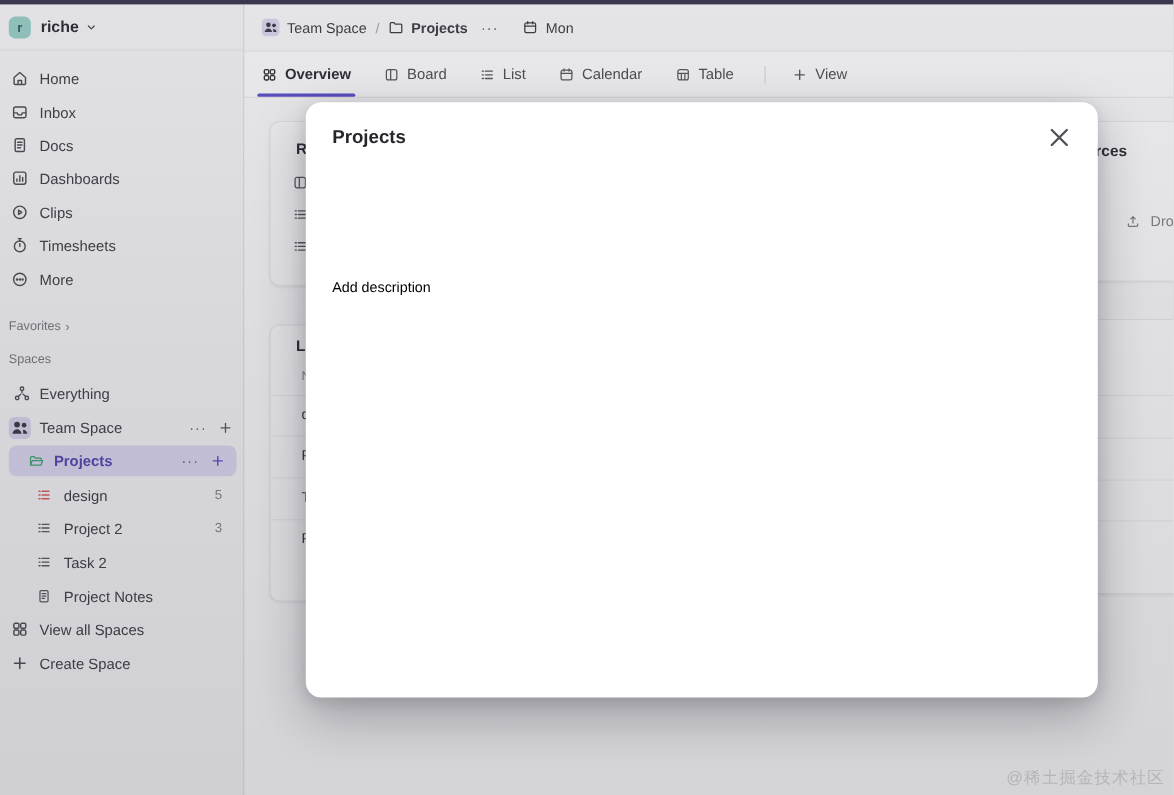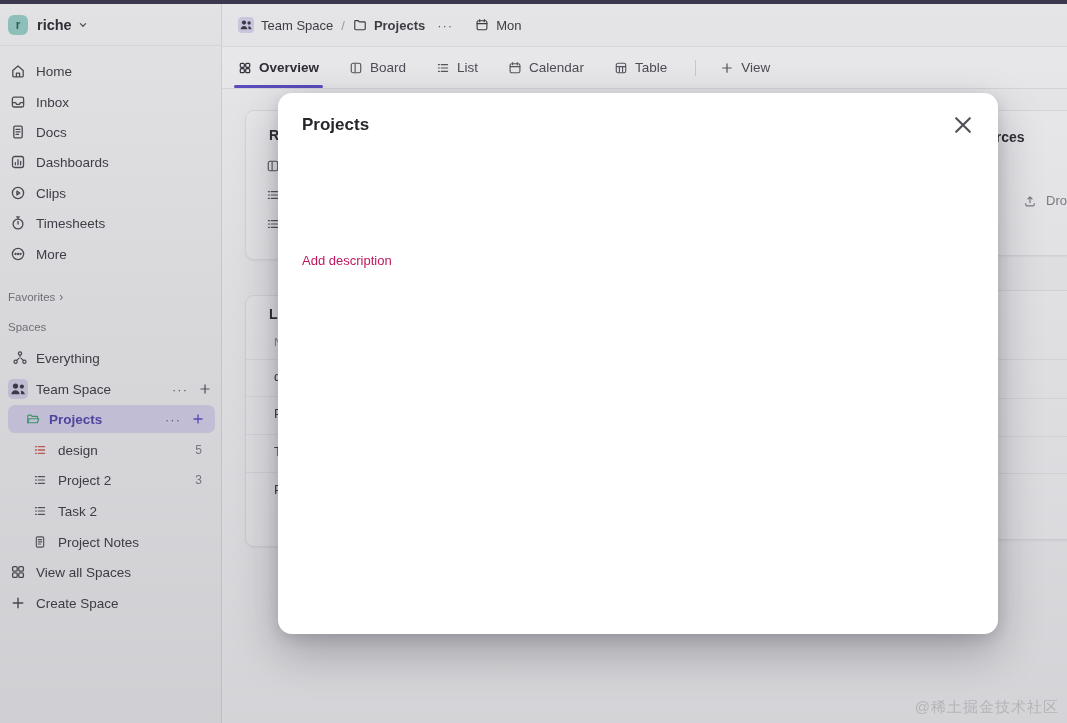--- a/index.html
+++ b/index.html
@@ -61,7 +61,7 @@
   .modal { position:absolute; left:278px; top:93px; width:720px; height:541px; background:#ffffff; border-radius:14px; box-shadow:0 18px 45px rgba(20,18,30,0.28), 0 4px 14px rgba(20,18,30,0.12); z-index:60; }
   .modal-title { position:absolute; left:24px; top:22px; font-size:17px; font-weight:600; color:#26272c; }
   .modal-close { position:absolute; right:22px; top:19px; width:26px; height:26px; display:flex; align-items:center; justify-content:center; color:#505158; cursor:pointer; border-radius:6px; }
-  .modal-desc { position:absolute; left:24px; top:160px; font-size:13px; color:#be185d; cursor:text; }
+  .modal-desc { position:absolute; left:24px; top:160px; font-size:13px; color:#000000; cursor:text; }
 
   
   .watermark { position:absolute; right:8px; bottom:6px; font-size:15px; color:#b5b4b7; z-index:70; letter-spacing:1px; }

